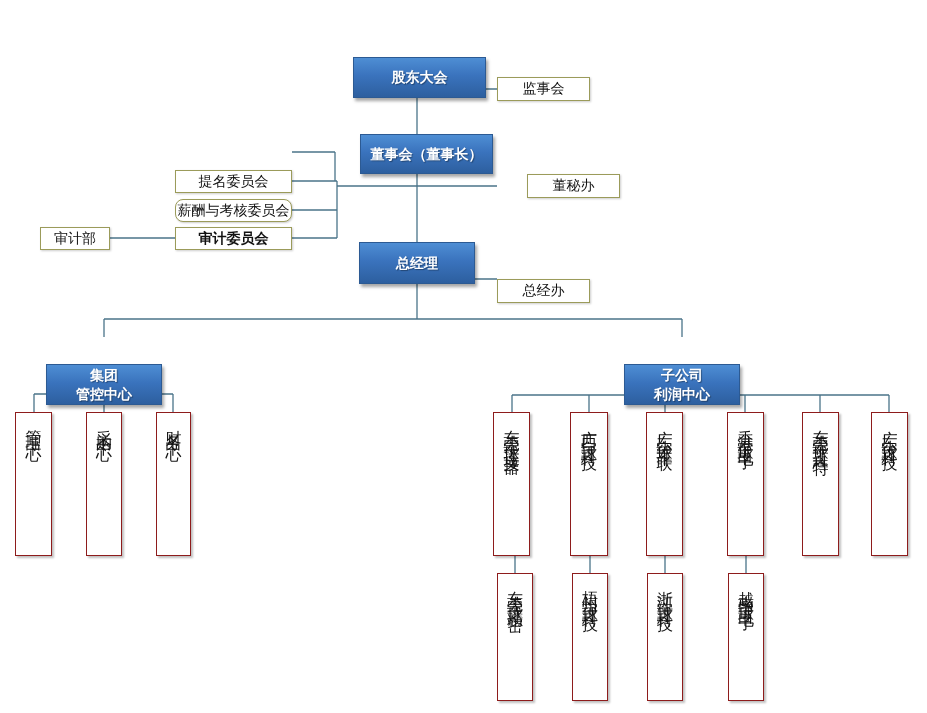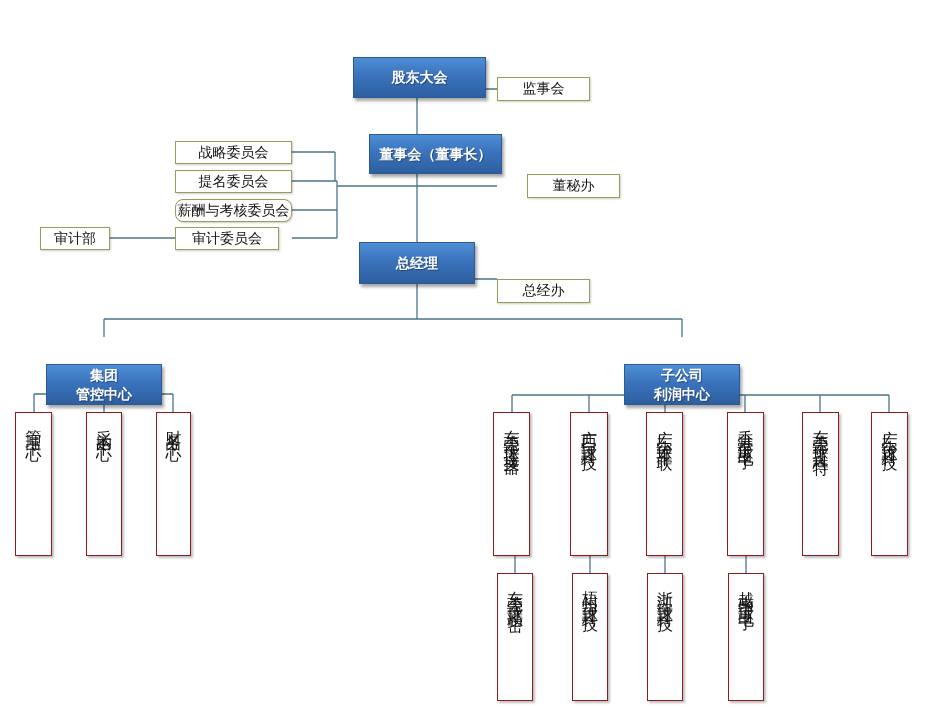--- a/index.html
+++ b/index.html
@@ -96,7 +96,6 @@
   <div class="olive" style="left:497px;top:267px;width:93px;height:24px;margin-top:12px;">总经办</div>
   <div class="olive" style="left:40px;top:227px;width:70px;height:23px;">审计部</div>
 
-  <div class="olive" style="left:175px;top:141px;width:117px;height:23px;">战略委员会</div>
   <div class="olive" style="left:175px;top:170px;width:117px;height:23px;">提名委员会</div>
   <div class="olive" style="left:175px;top:199px;width:117px;height:23px;border-radius:8px;">薪酬与考核委员会</div>
   <div class="olive" style="left:175px;top:227px;width:104px;height:23px;">审计委员会</div>

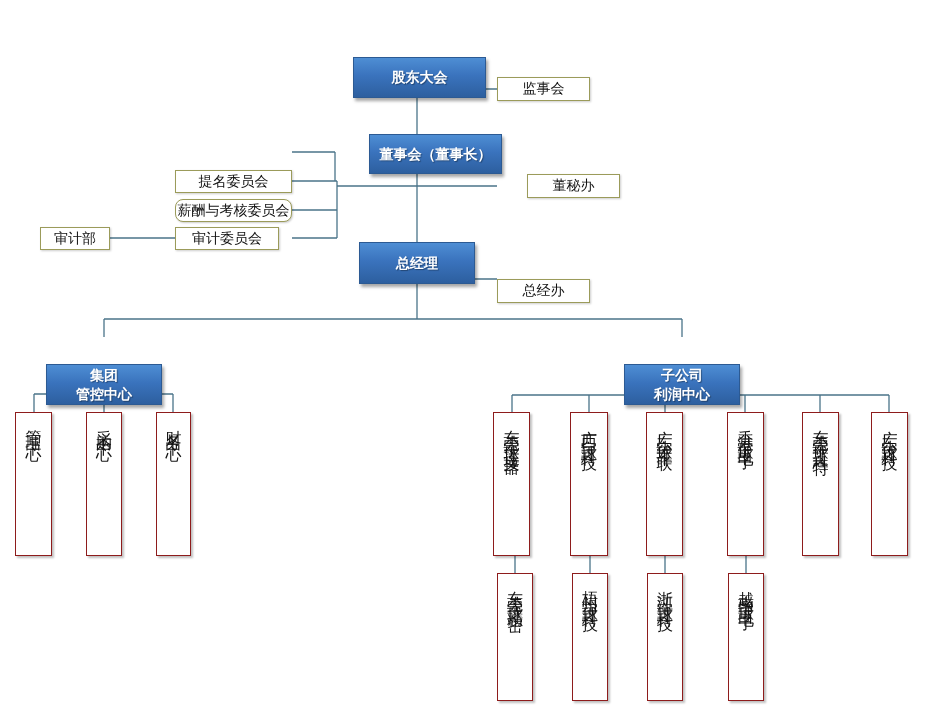--- a/index.html
+++ b/index.html
@@ -84,7 +84,7 @@
   </svg>
 
   <div class="blue" style="left:353px;top:30px;width:133px;height:41px;">股东大会</div>
-  <div class="blue" style="left:369px;top:107px;width:133px;height:40px;">董事会（董事长）</div>
+  <div class="blue" style="left:360px;top:107px;width:133px;height:40px;">董事会（董事长）</div>
   <div class="blue" style="left:359px;top:215px;width:116px;height:42px;">总经理</div>
   <div class="blue" style="left:46px;top:337px;width:116px;height:41px;">集团
 管控中心</div>

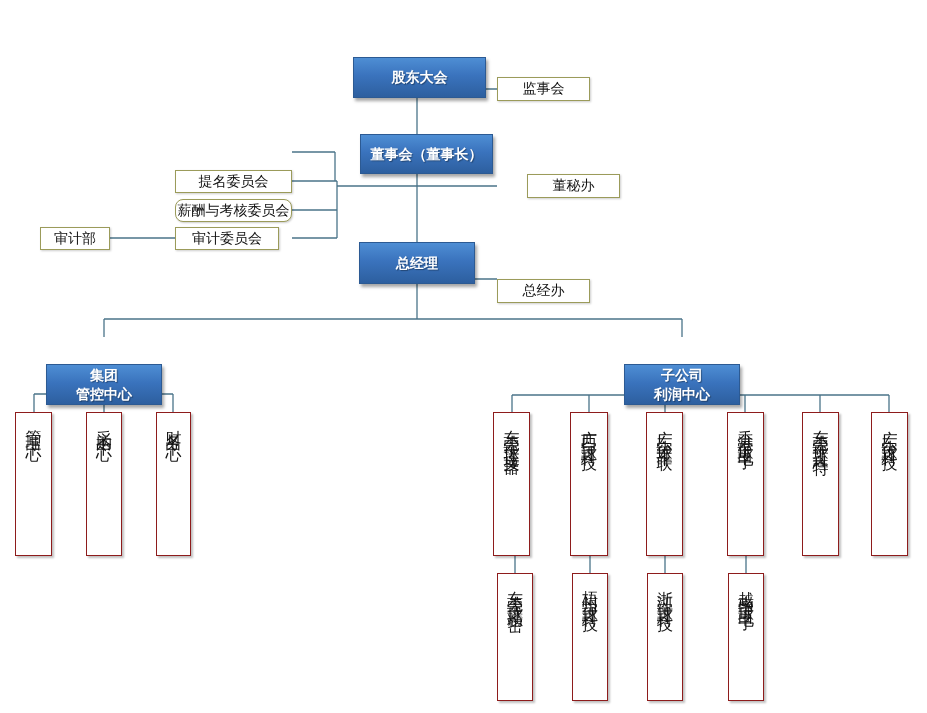--- a/index.html
+++ b/index.html
@@ -98,7 +98,7 @@
 
   <div class="olive" style="left:175px;top:170px;width:117px;height:23px;">提名委员会</div>
   <div class="olive" style="left:175px;top:199px;width:117px;height:23px;border-radius:8px;">薪酬与考核委员会</div>
-  <div class="olive" style="left:175px;top:227px;width:104px;height:23px;">审计委员会</div>
+  <div class="olive" style="left:175px;top:227px;width:117px;height:23px;font-weight:bold;">审计委员会</div>
 
   <div class="red" style="left:15px;top:412px;width:37px;height:144px;">
       <span>管理中心</span>

